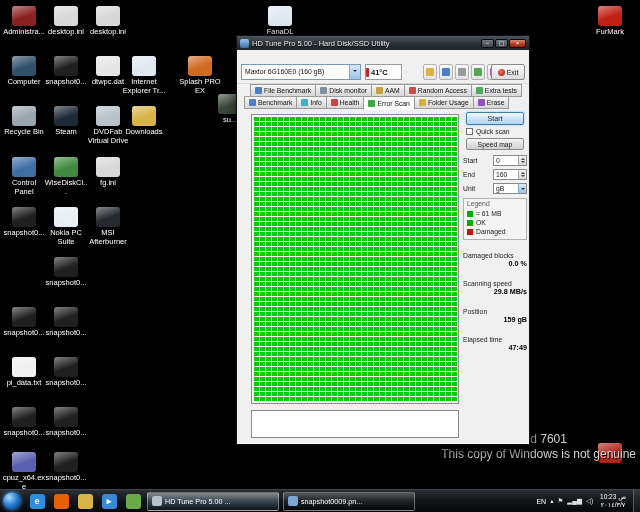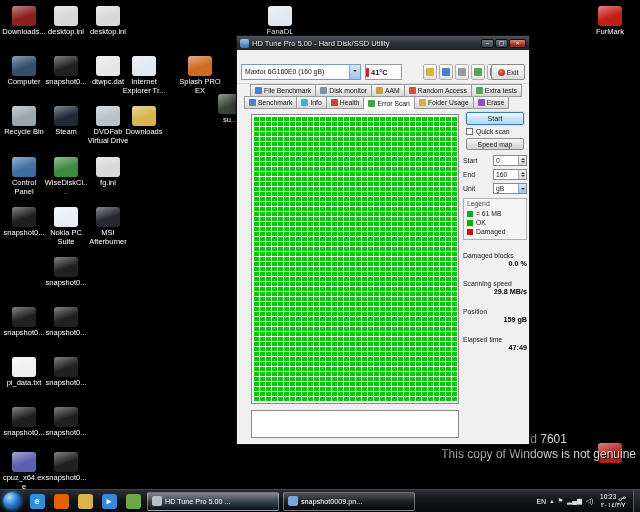--- a/index.html
+++ b/index.html
@@ -120,7 +120,7 @@
   <div id="desktop">
     <div class="dicon" style="left: 2px; top: 6px;">
         <div class="ic" style="background: rgb(138, 32, 32);"></div>
-        <div class="lbl">Downloads...</div>
+        <div class="lbl">Administra...</div>
       </div>
       <div class="dicon" style="left: 44px; top: 6px;">
         <div class="ic" style="background: rgb(216, 216, 216);"></div>

